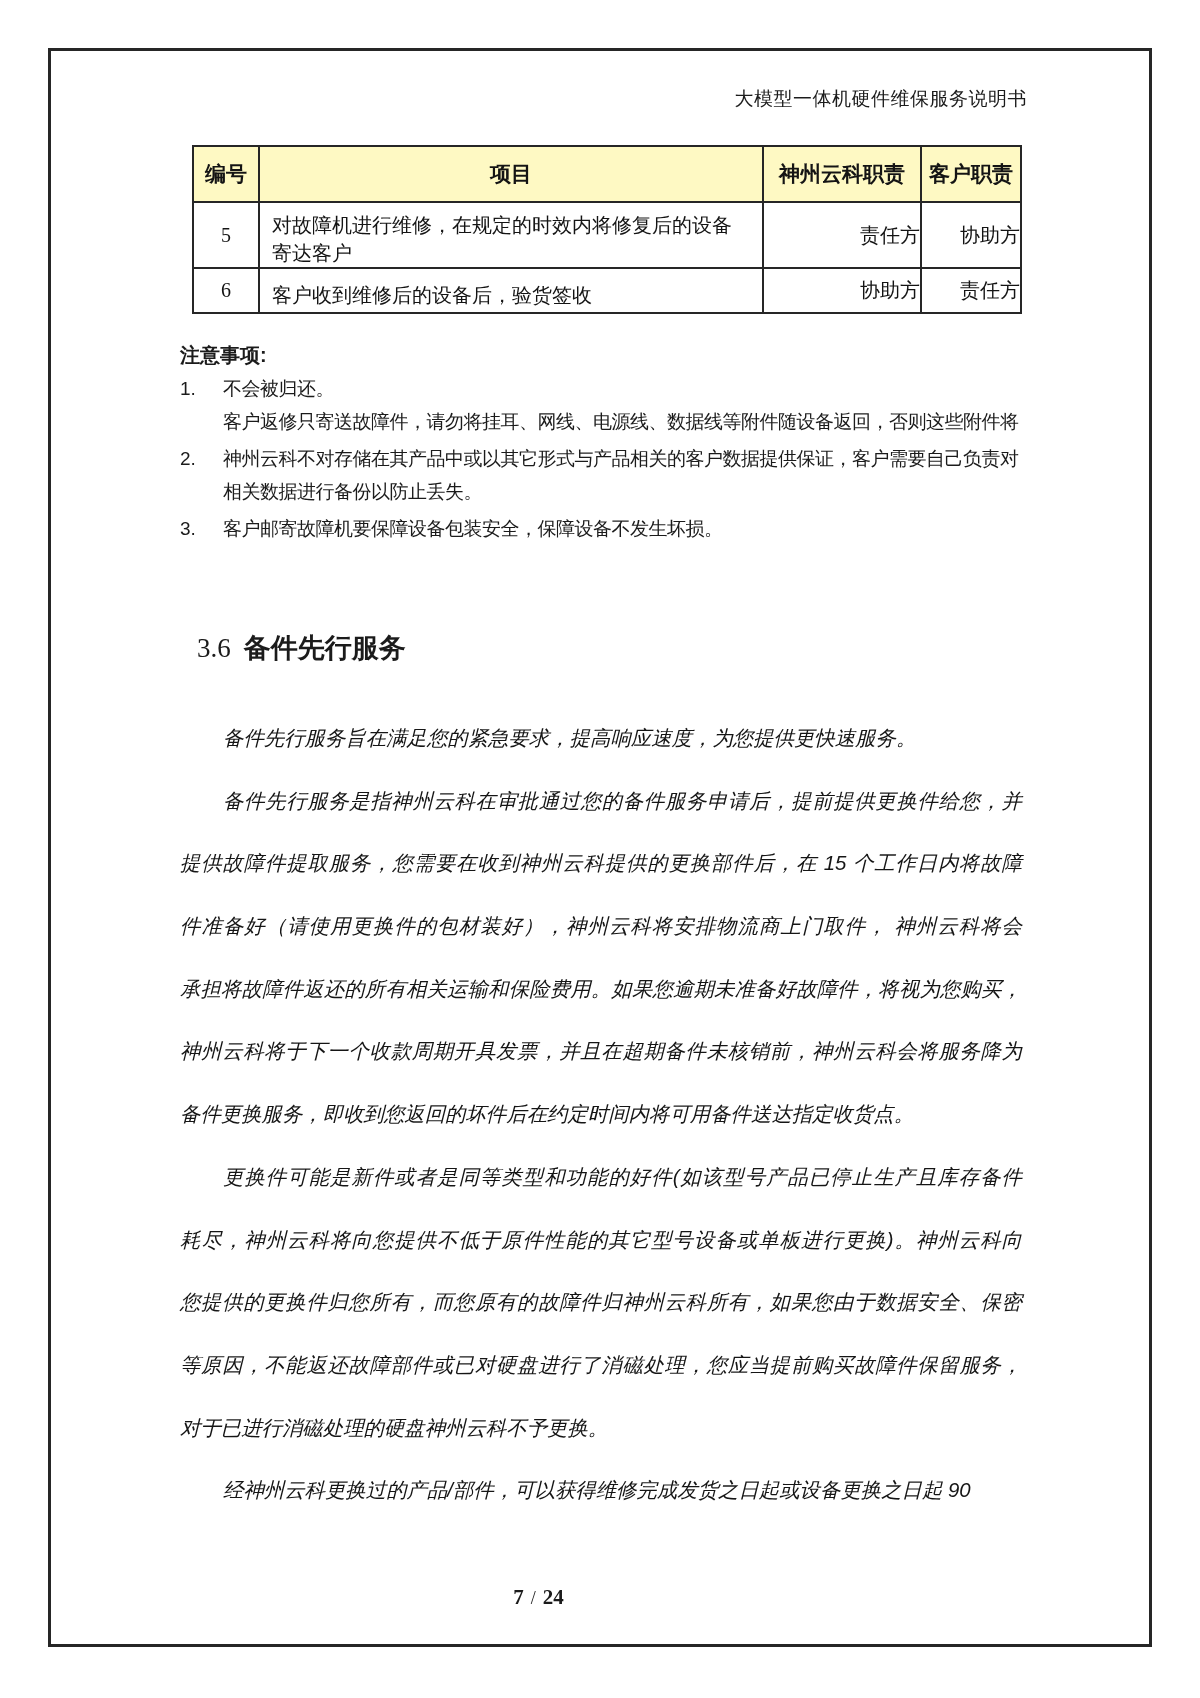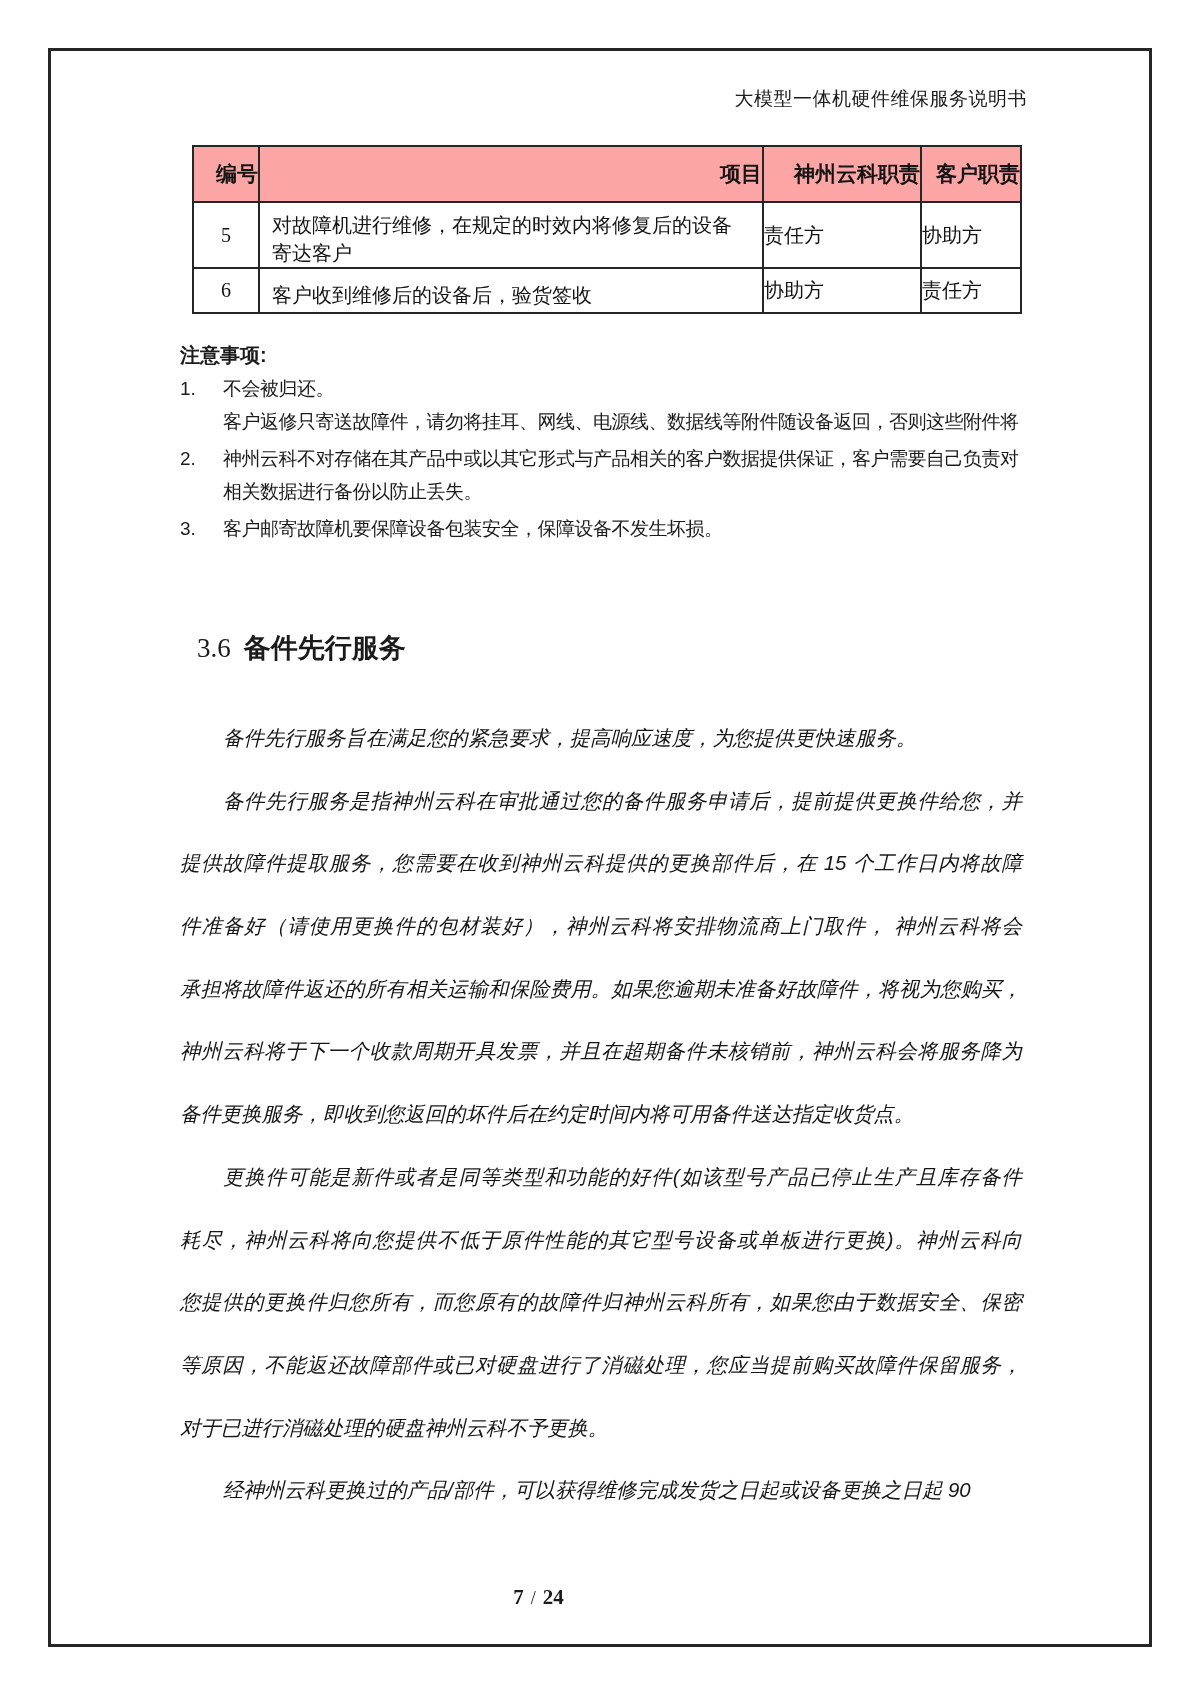--- a/index.html
+++ b/index.html
@@ -32,7 +32,7 @@
   }
   .resp-table th, .resp-table td { border: 2px solid #262626; padding: 0; }
   .resp-table th {
-    background: #fca5a5; font-weight: bold; font-size: 21px; text-align: right;
+    background: #fef9c3; font-weight: bold; font-size: 21px; text-align: center;
   }
   .tr-header { height: 56px; }
   .tr-row5 { height: 57px; }

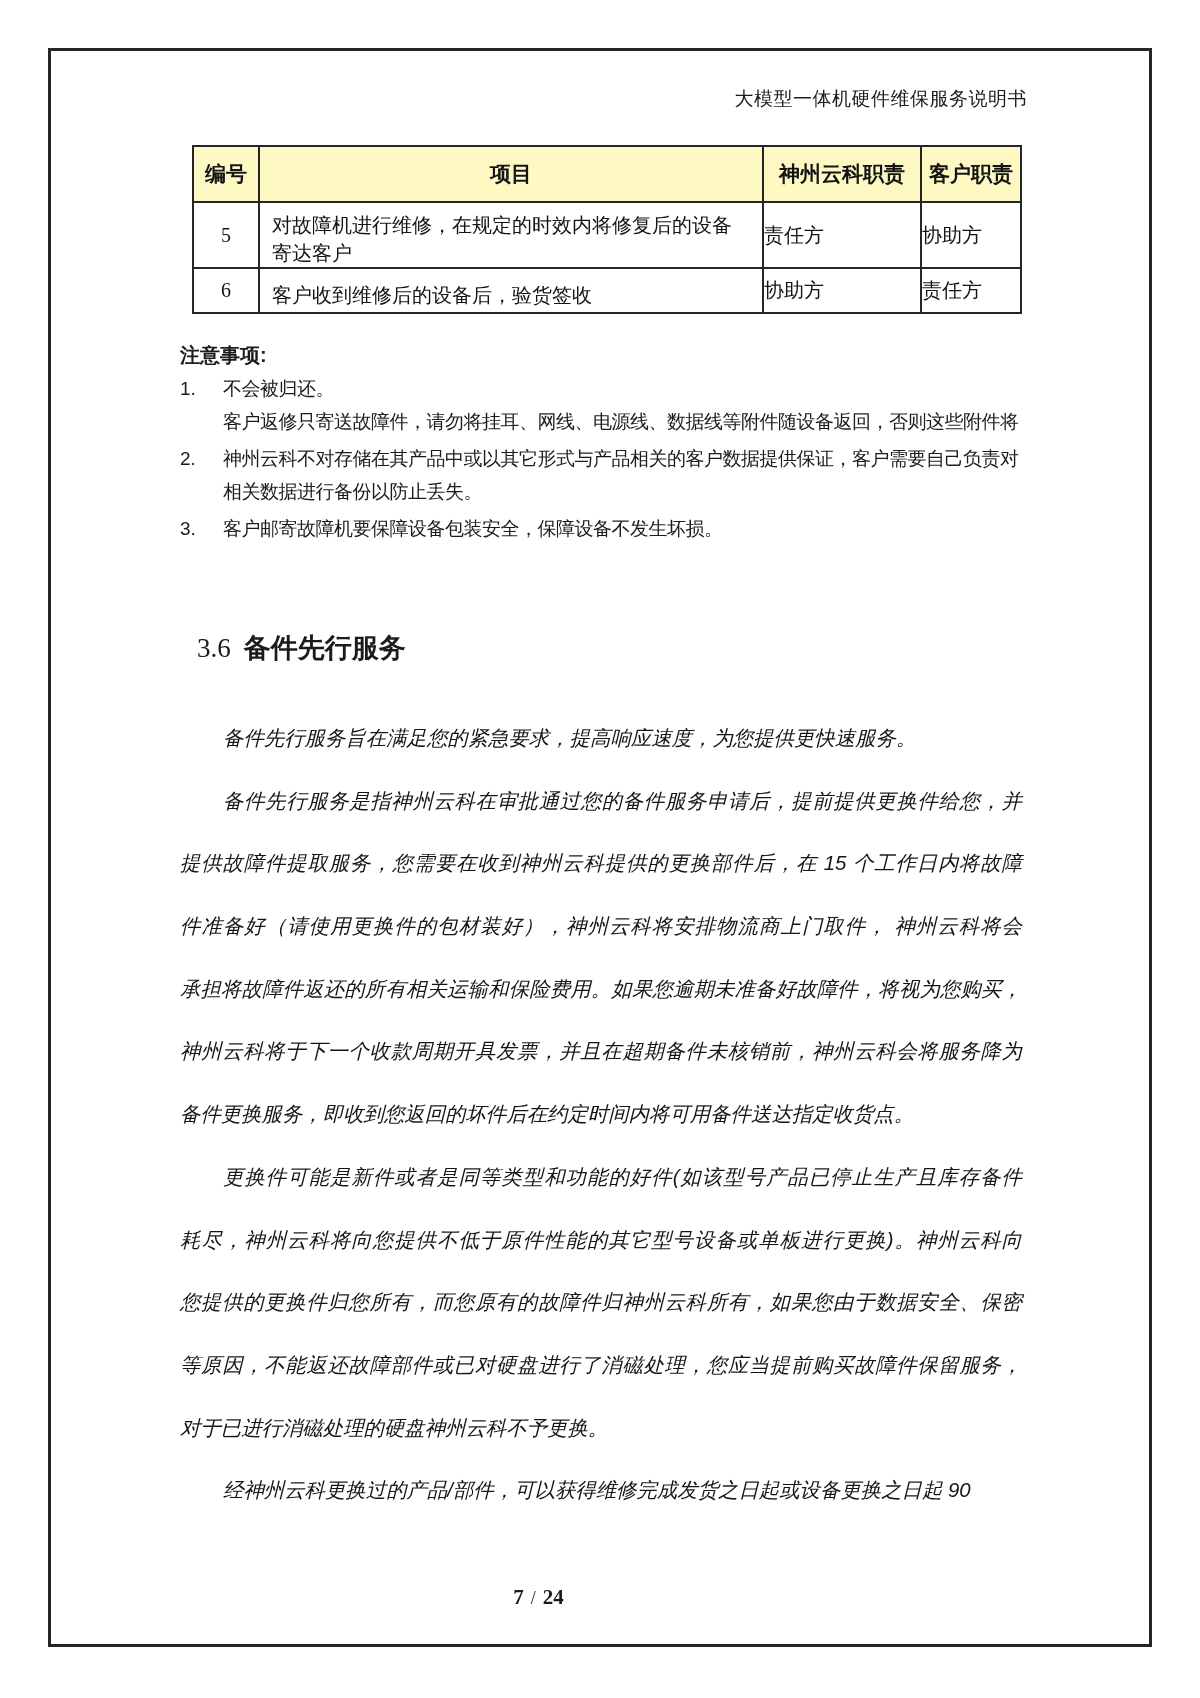--- a/index.html
+++ b/index.html
@@ -39,7 +39,7 @@
   .tr-row6 { height: 45px; }
   td.cell-no { text-align: center; }
   td.cell-item { padding: 8px 24px 0 12px; line-height: 28px; }
-  td.cell-duty { text-align: left; }
+  td.cell-duty { text-align: right; }
   
   .notes { position: absolute; left: 180px; top: 342px; width: 845px; }
   .notes-title { font-weight: bold; font-size: 20px; line-height: 26px; margin-bottom: 4px; }

